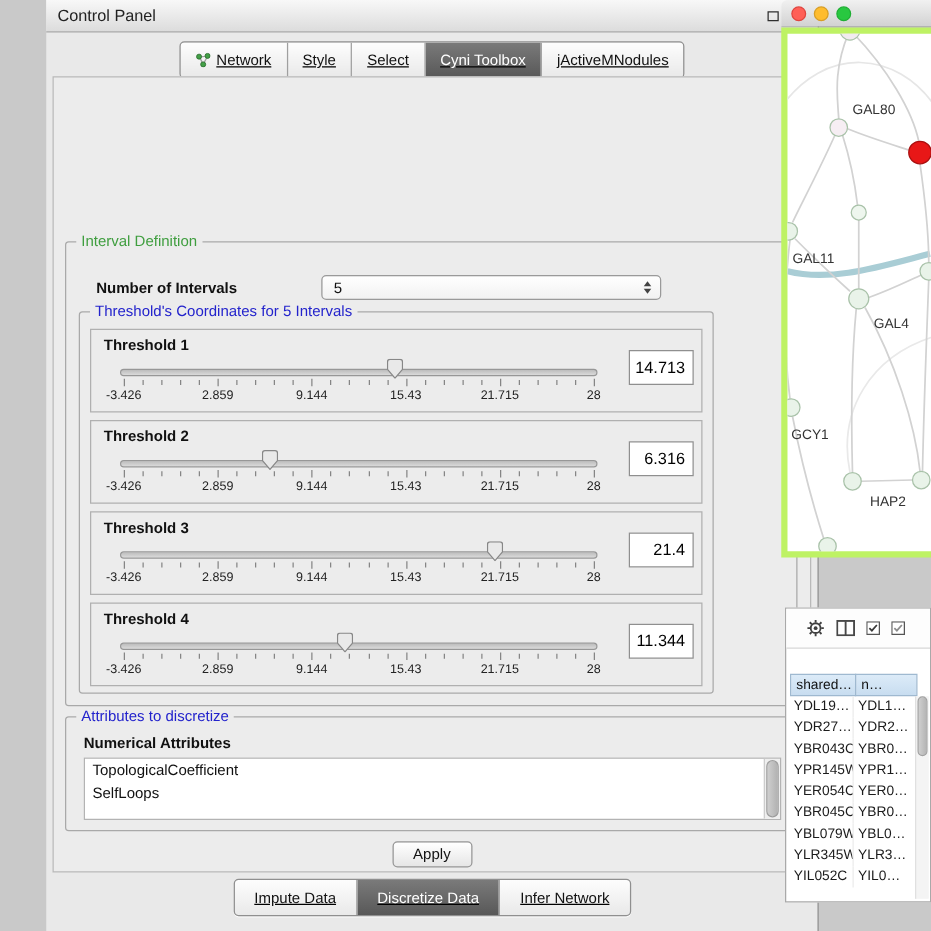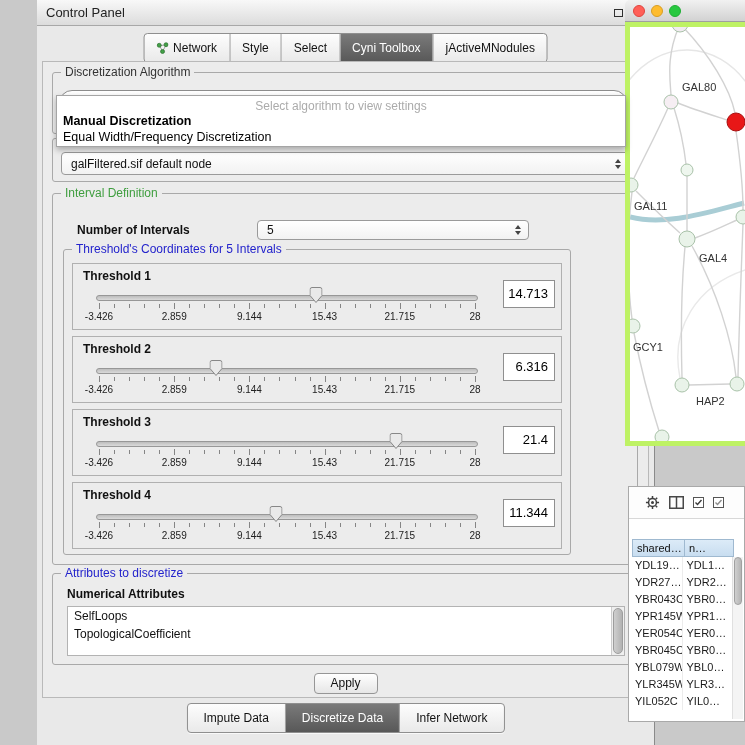--- a/index.html
+++ b/index.html
@@ -15,7 +15,7 @@
   .close-ico { font-size:15px; font-weight:bold; color:#222; line-height:1; }
 
   
-  .seg { position:absolute; left:50%; transform:translateX(-50%); display:flex; height:30px; border:1px solid #8f8f8f; border-radius:4px; overflow:hidden; background:linear-gradient(#fdfdfd,#e9e9e9); box-shadow:0 1px 0 rgba(255,255,255,.7); }
+  .seg { position:absolute; left:50%; transform:translateX(-50%); display:flex; height:30px; border:1px solid #8f8f8f; border-radius:4px; overflow:hidden; background:linear-gradient(#fdfdfd,#e9e9e9); box-shadow:0 1px 0 rgba(255,255,255,.7);text-decoration:underline; }
   .seg .tab { display:flex; align-items:center; gap:5px; padding:0 12px; font-size:12px; color:#111; border-left:1px solid #9f9f9f; white-space:nowrap; }
   .seg .tab:first-child { border-left:none; }
   .seg .tab.selected { background:linear-gradient(#7a7a7a,#585858); color:#fff; }

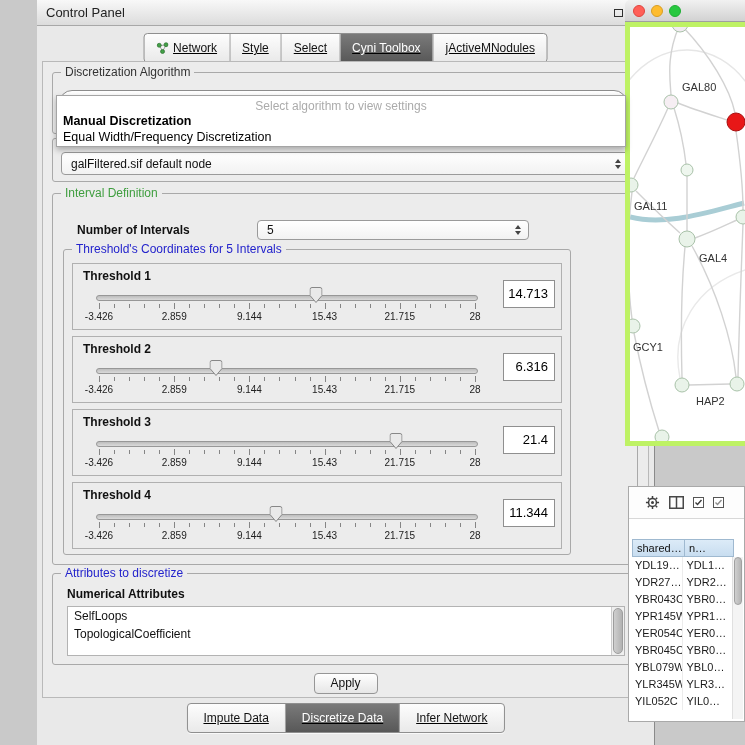--- a/index.html
+++ b/index.html
@@ -143,16 +143,6 @@
 
     <div class="cp-content">
 
-      <div class="group g-alg">
-        <span class="group-title">Discretization Algorithm</span>
-        <div class="alg-combo"></div>
-
-        <div class="popup">
-          <div class="popup-prompt">Select algorithm to view settings</div>
-          <div class="popup-item bold">Manual Discretization</div>
-          <div class="popup-item">Equal Width/Frequency Discretization</div>
-        </div>
-      </div>
 
       <div class="group g-tabledata">
         <span class="group-title">Table Data</span>

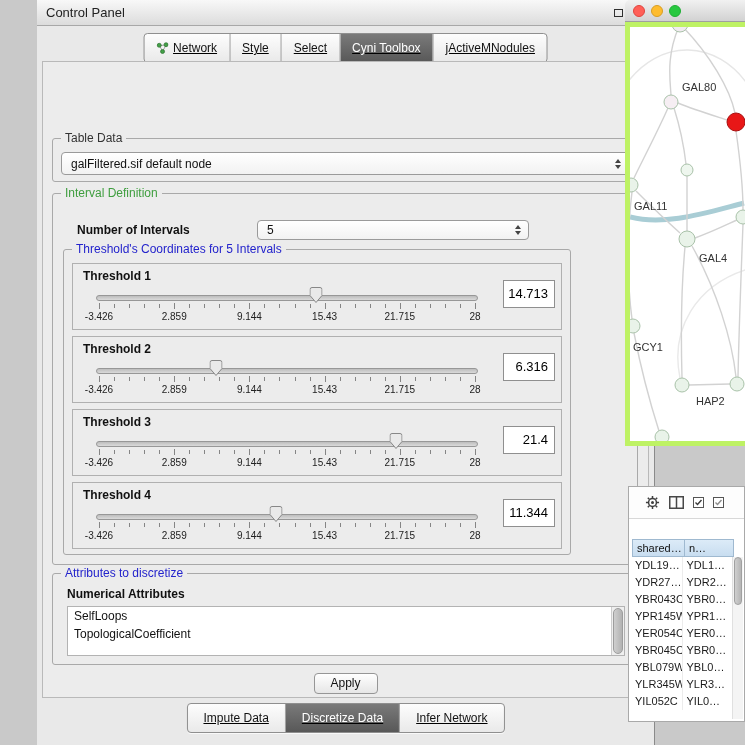--- a/index.html
+++ b/index.html
@@ -144,16 +144,6 @@
     <div class="cp-content">
 
 
-      <div class="group g-tabledata">
-        <span class="group-title">Table Data</span>
-        <div class="mac-combo tabledata-combo">
-          <span class="val">galFiltered.sif default node</span>
-          <span class="arrows">
-              <span class="arr-up"></span>
-              <span class="arr-dn"></span>
-            </span>
-        </div>
-      </div>
 
       <div class="group g-interval">
         <span class="group-title green">Interval Definition</span>

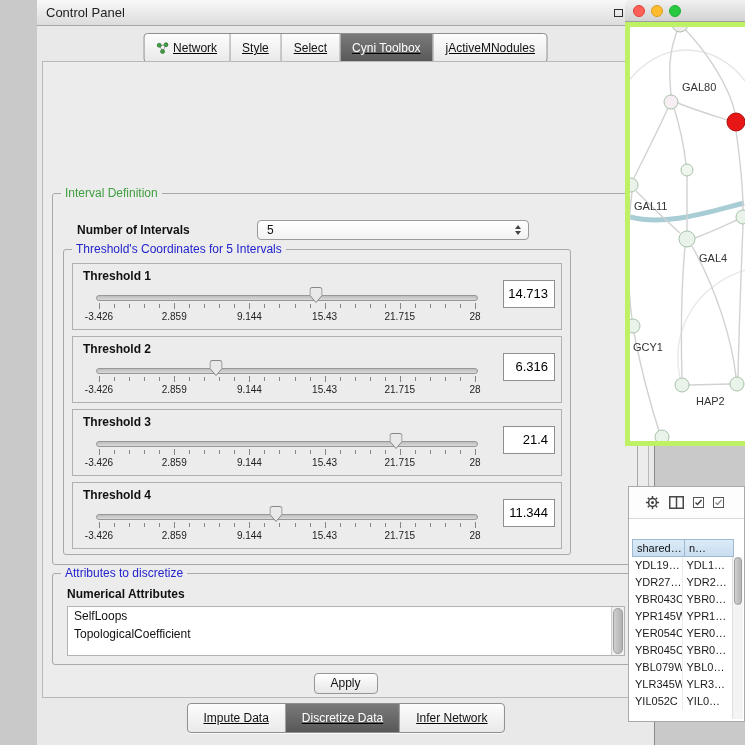--- a/index.html
+++ b/index.html
@@ -340,8 +340,8 @@
         <span class="attrs-label">Numerical Attributes</span>
         <div class="attr-list">
 
-        <div class="list-item">SelfLoops</div>
-            <div class="list-item">TopologicalCoefficient</div>
+        <div class="list-item">TopologicalCoefficient</div>
+            <div class="list-item">SelfLoops</div>
             <div class="list-scroll">
               <div class="thumb"></div>
             </div>

